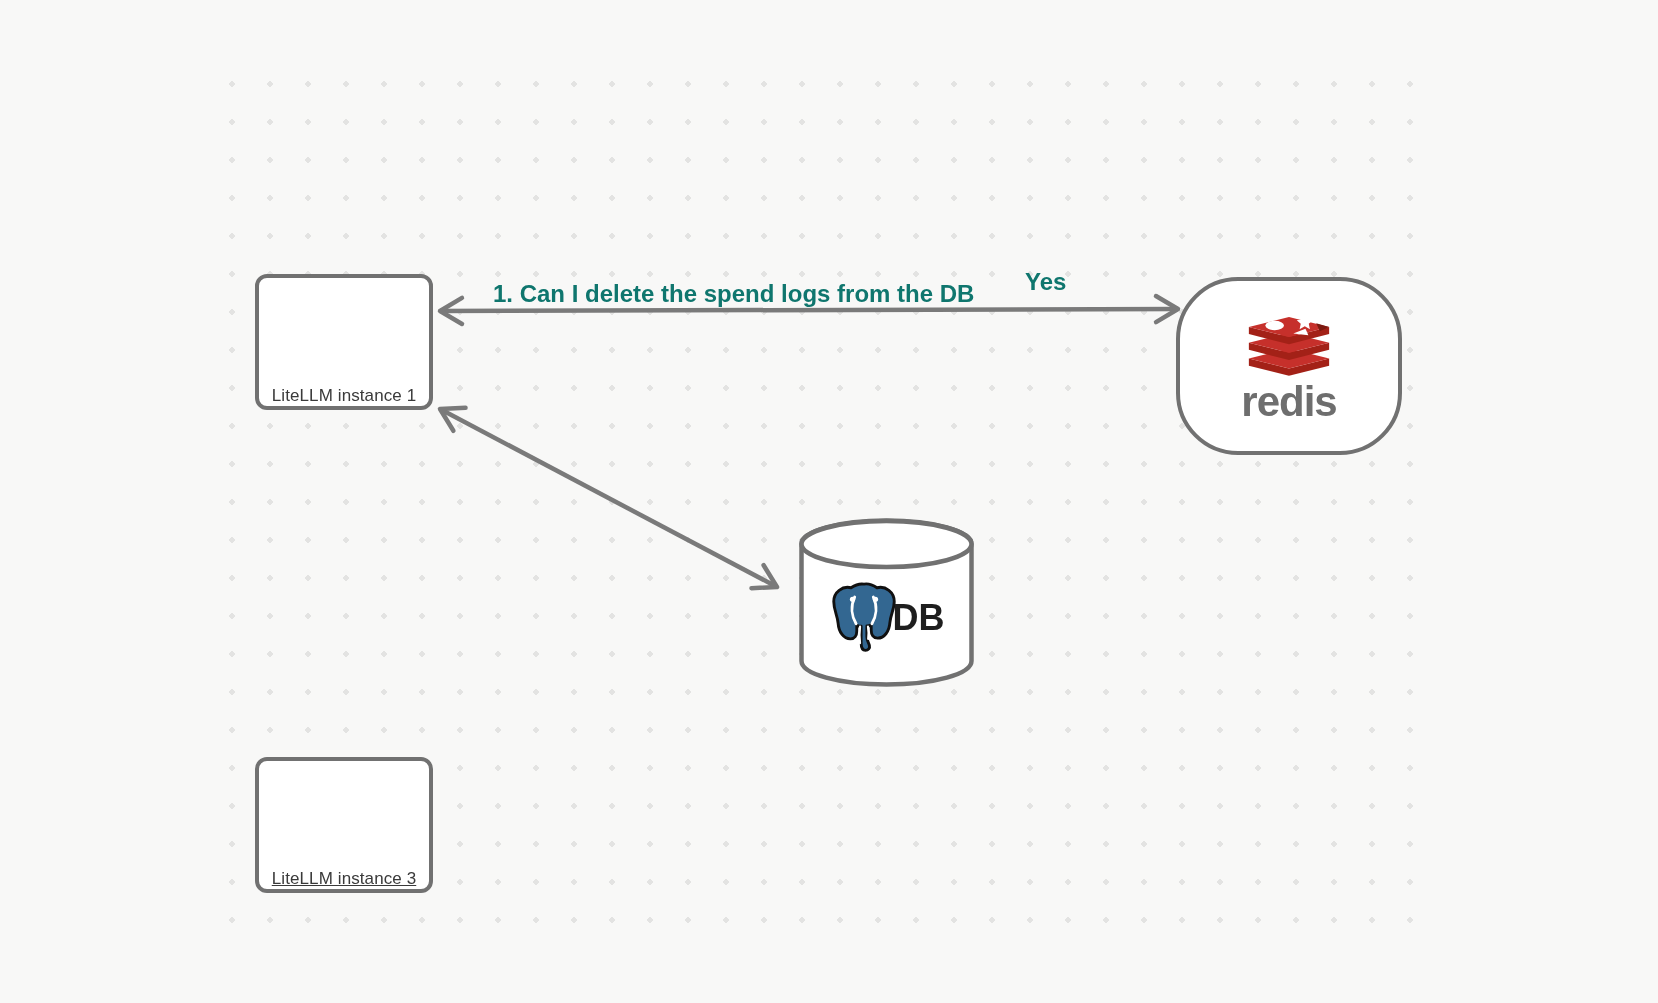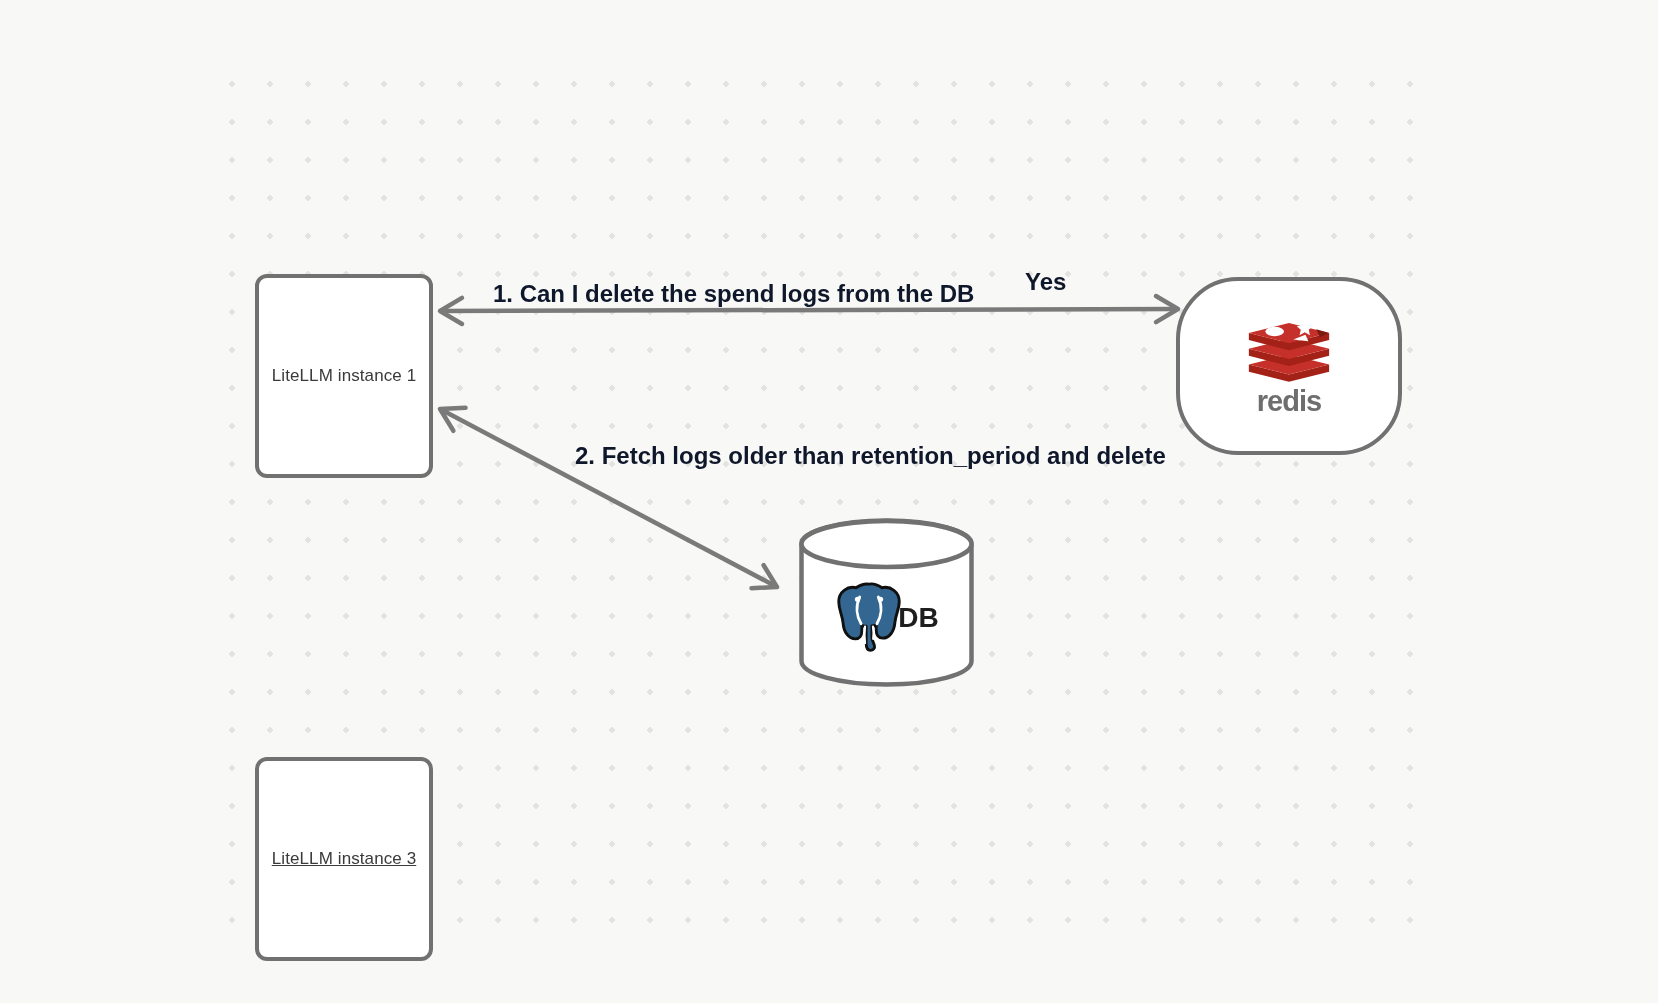--- a/index.html
+++ b/index.html
@@ -73,7 +73,7 @@
     position: absolute;
     font-size: 24px; font-weight: 700;
     line-height: 26px;
-    color: #0f172a;
+    color: #0f766e;
     white-space: pre;
   }
   .lbl-1   { left: 493px;  top: 281px; }

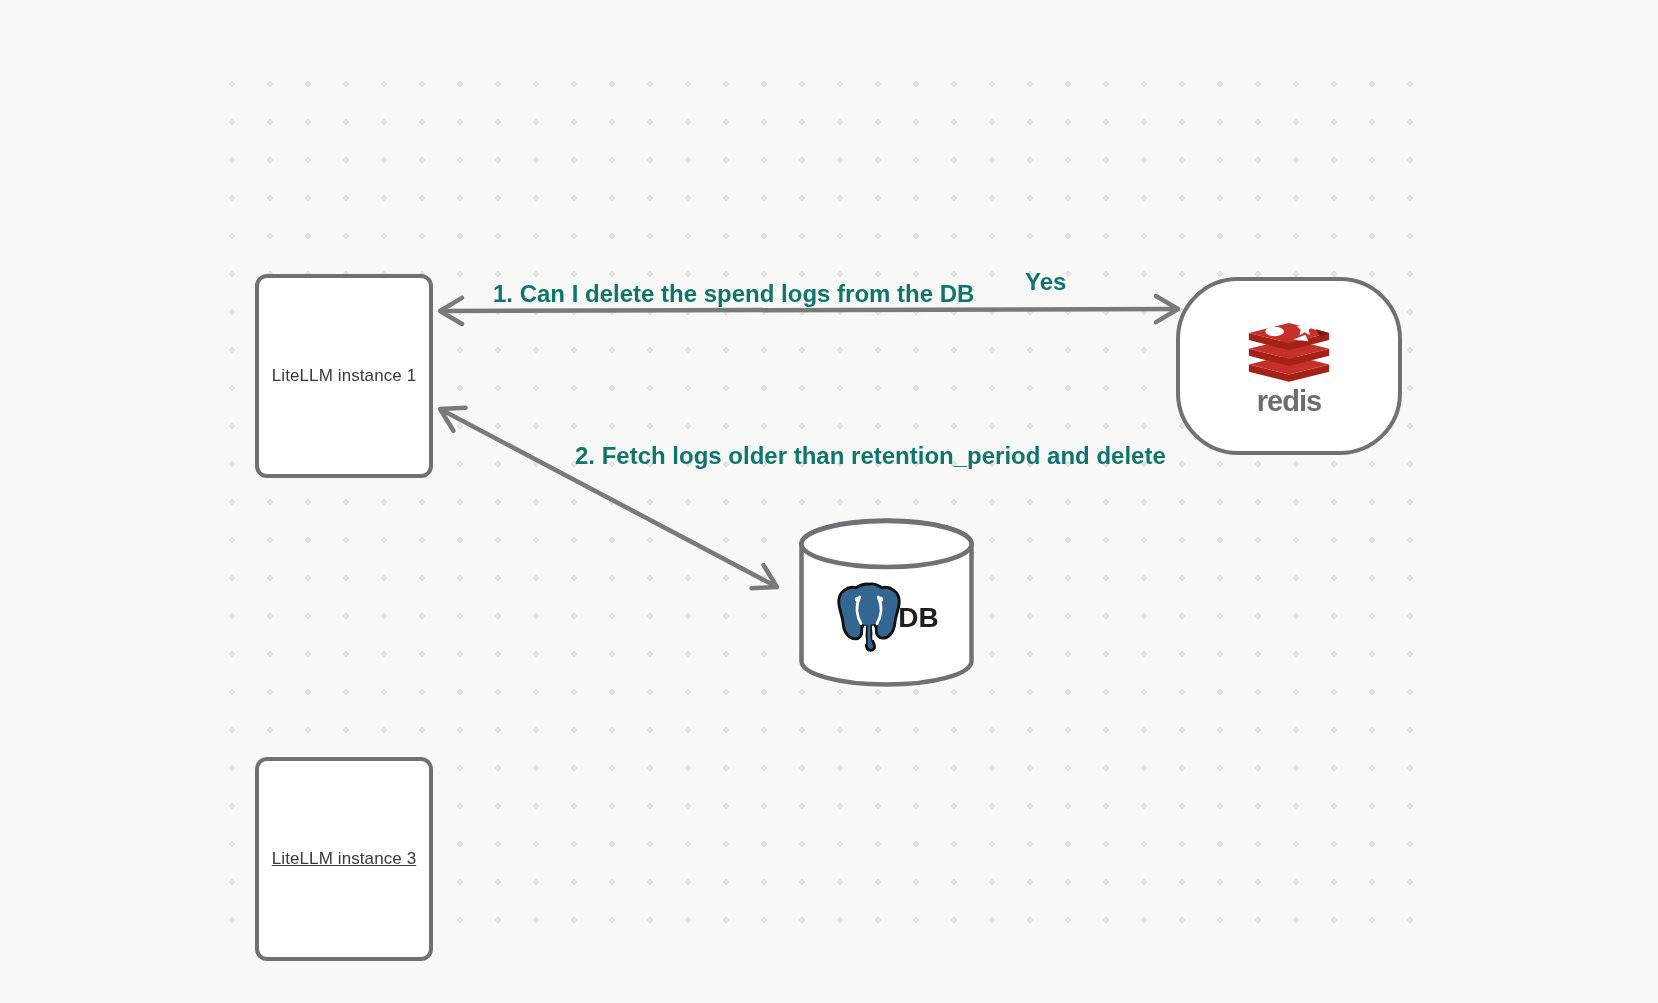--- a/index.html
+++ b/index.html
@@ -29,12 +29,12 @@
   .litellm-box {
     position: absolute;
     left: 255px;
-    width: 178px; height: 204px;
+    width: 178px; height: 136px;
     box-sizing: border-box;
     background: #ffffff;
     border: 4.5px solid #717171;
     border-radius: 12px;
-    display: flex; align-items: center; justify-content: center;
+    display: flex; align-items: flex-end; justify-content: center;
     font-size: 17px; color: #3a3a3a; letter-spacing: 0.1px;
   }
   .box-1 { top: 274px; }

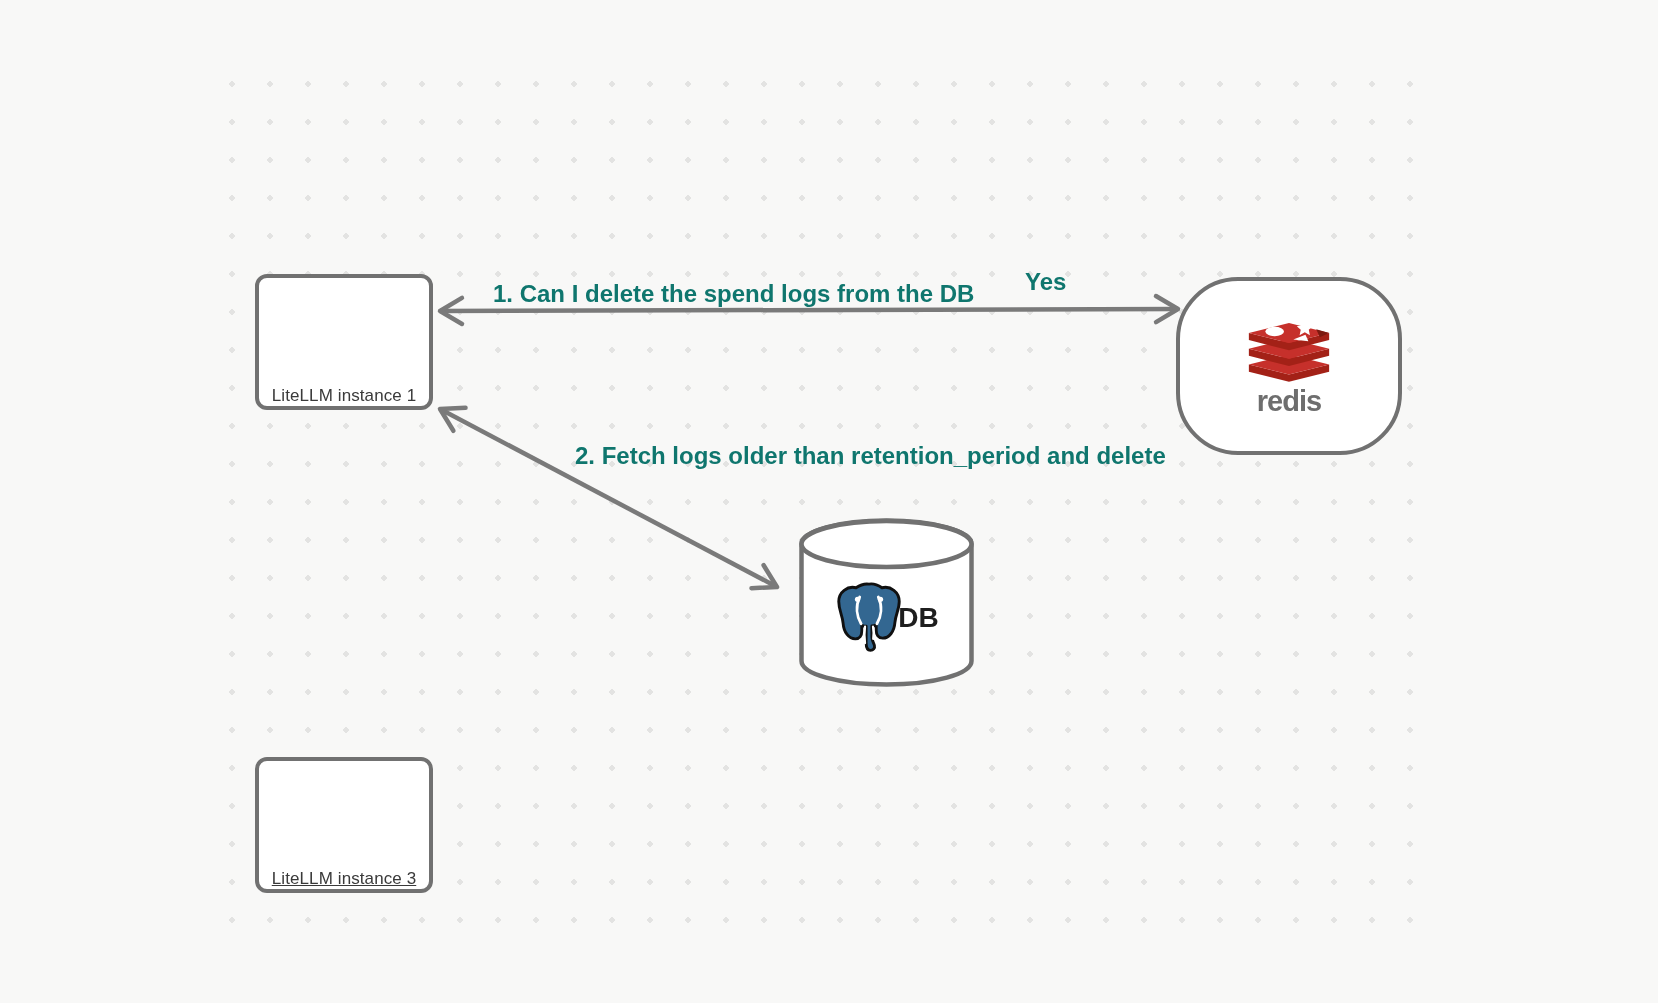--- a/index.html
+++ b/index.html
@@ -54,7 +54,7 @@
     padding-top: 4px;
   }
   .redis-wordmark {
-    font-size: 29px; font-weight: 700;
+    font-size: 42px; font-weight: 700;
     color: #6e6e6e; letter-spacing: -1px;
     line-height: 1; margin-top: 1px;
   }

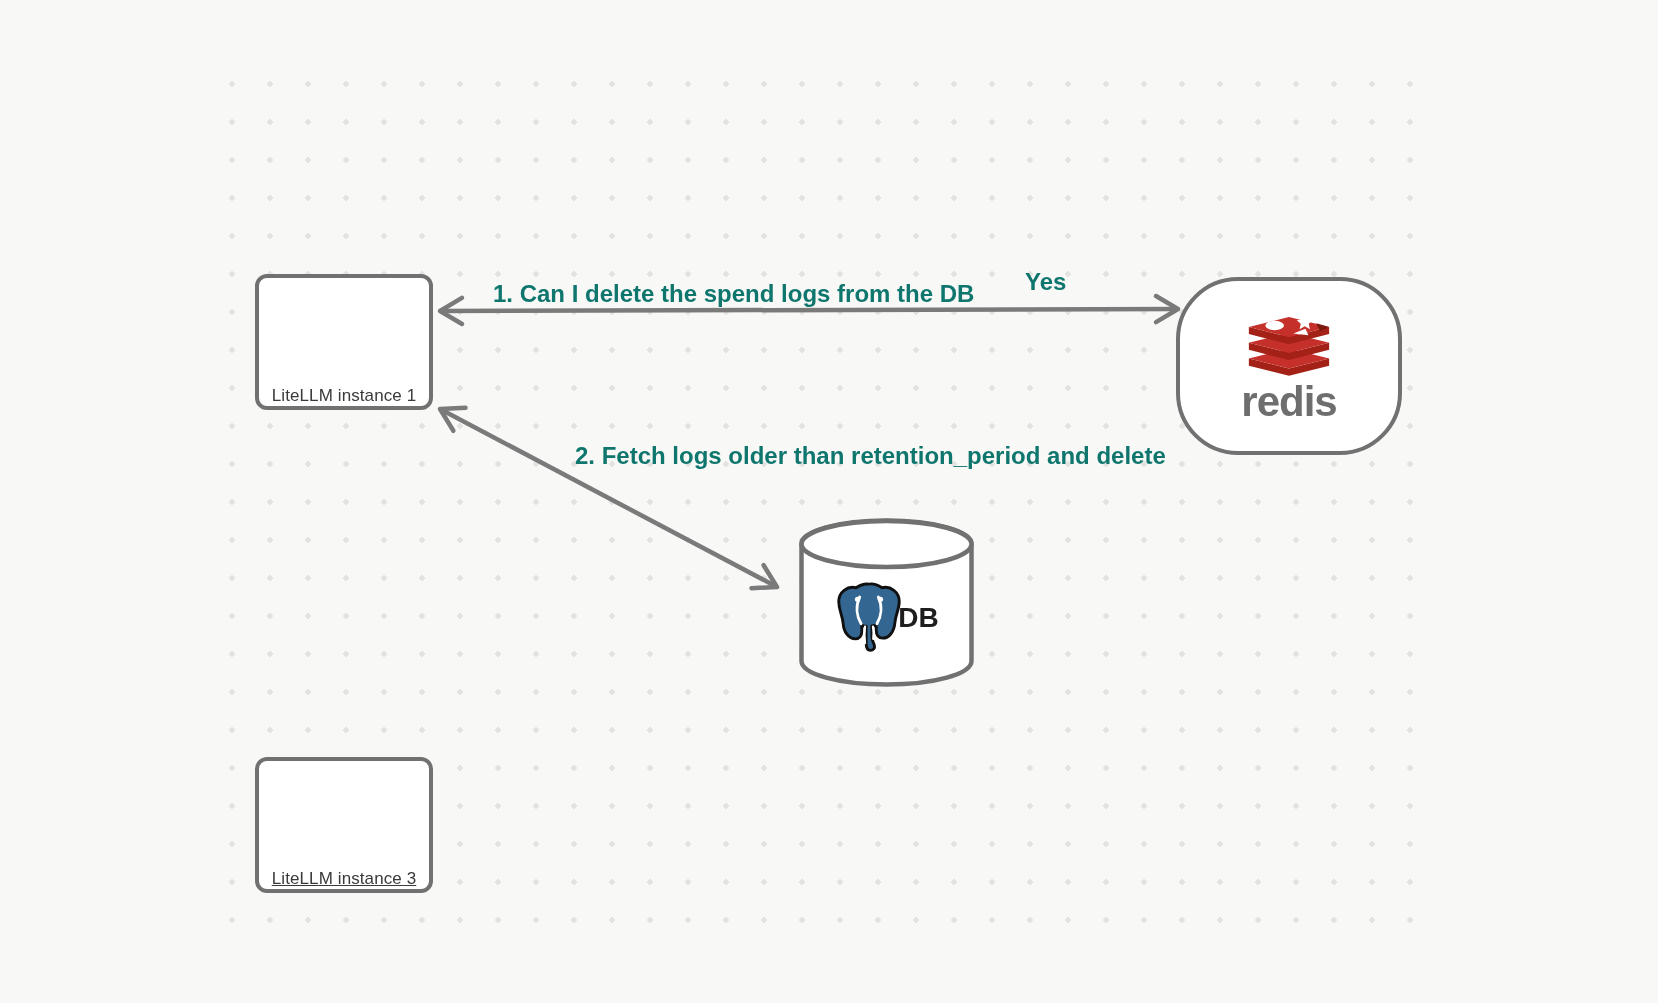--- a/index.html
+++ b/index.html
@@ -149,7 +149,6 @@
 
   <div class="edge-label lbl-1">1. Can I delete the spend logs from the DB</div>
   <div class="edge-label lbl-yes">Yes</div>
-  <div class="edge-label lbl-2">2. Fetch logs older than retention_period and delete</div>
 
 </div>
 

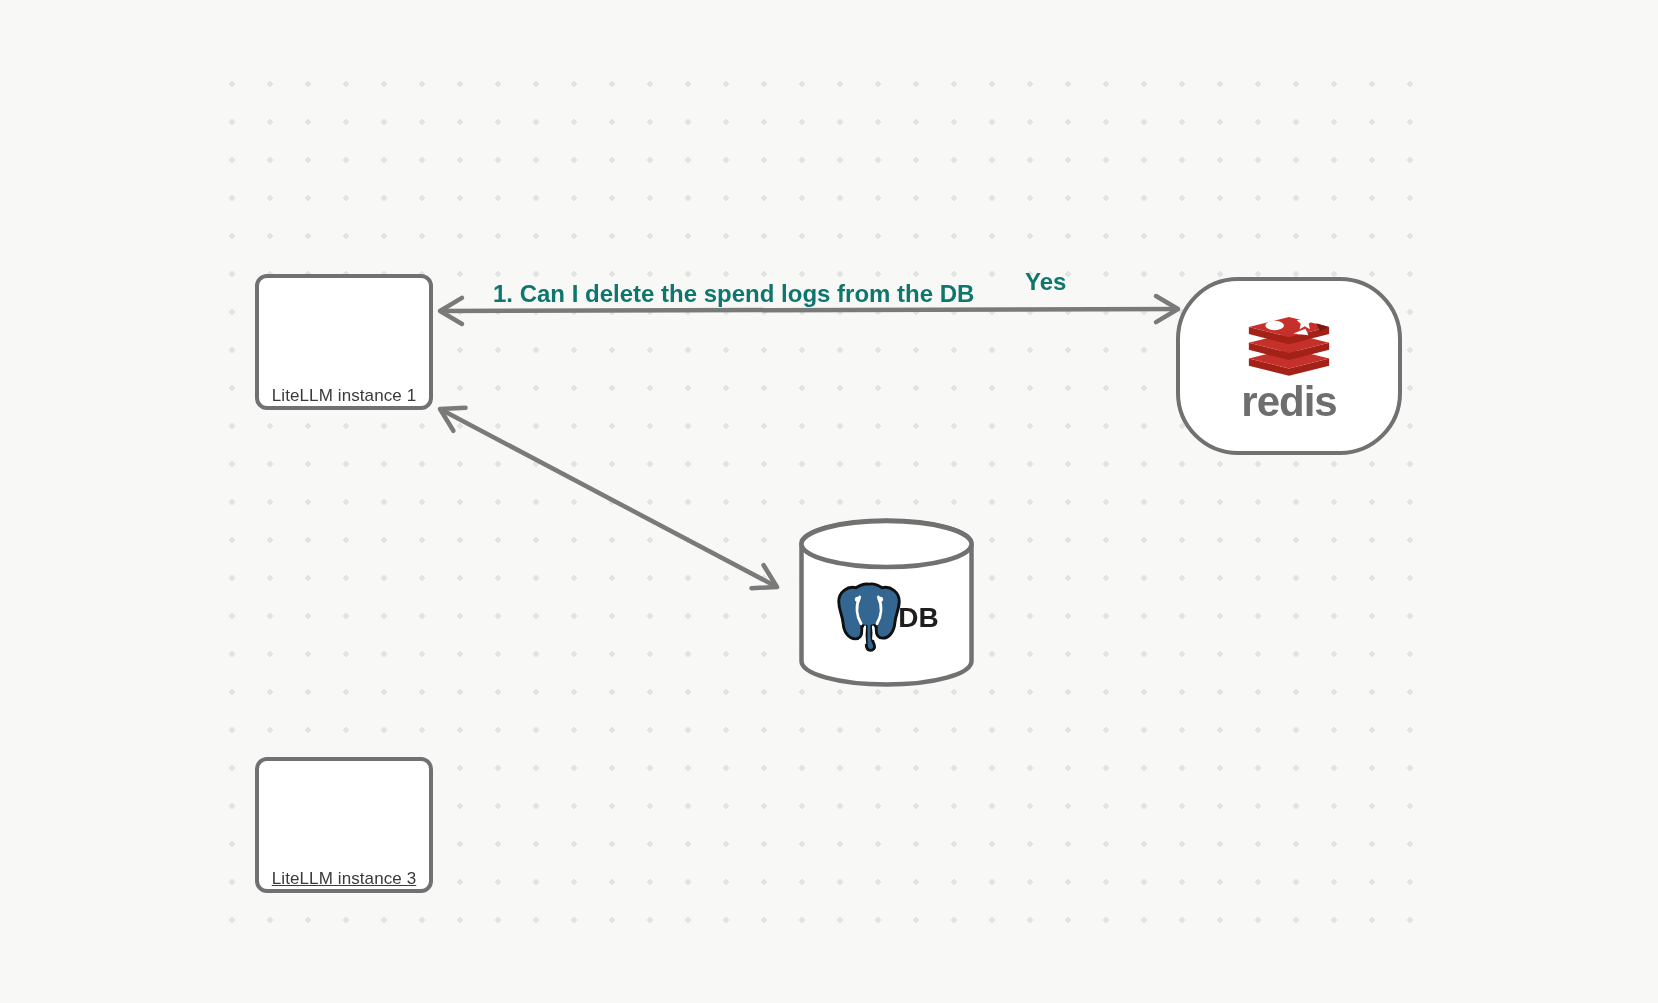--- a/index.html
+++ b/index.html
@@ -66,7 +66,7 @@
     display: flex; align-items: center; justify-content: center;
   }
   .db-label {
-    font-size: 28px; font-weight: 600;
+    font-size: 36px; font-weight: 600;
     color: #1e1e1e; margin-left: -7px; line-height: 1;
   }
   .edge-label {

